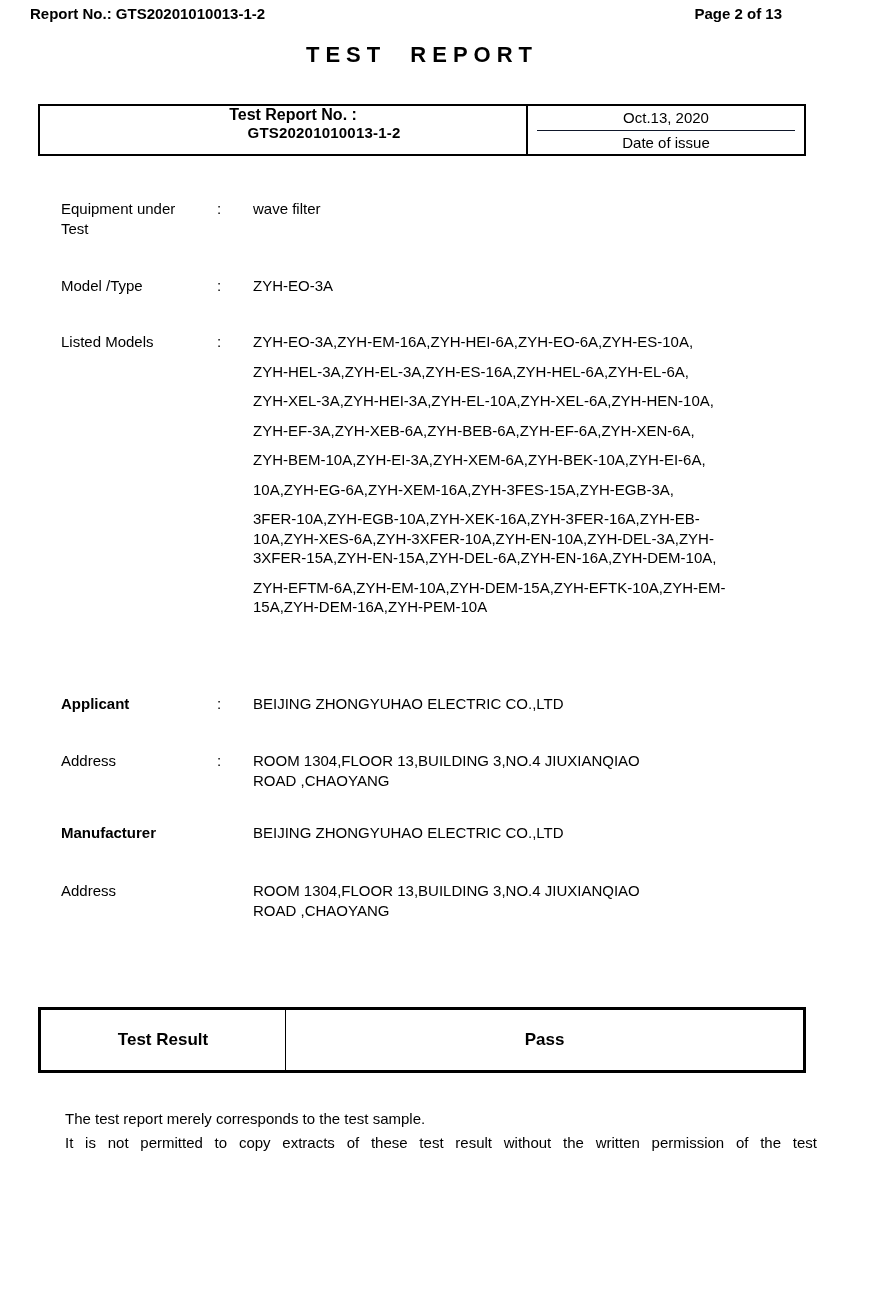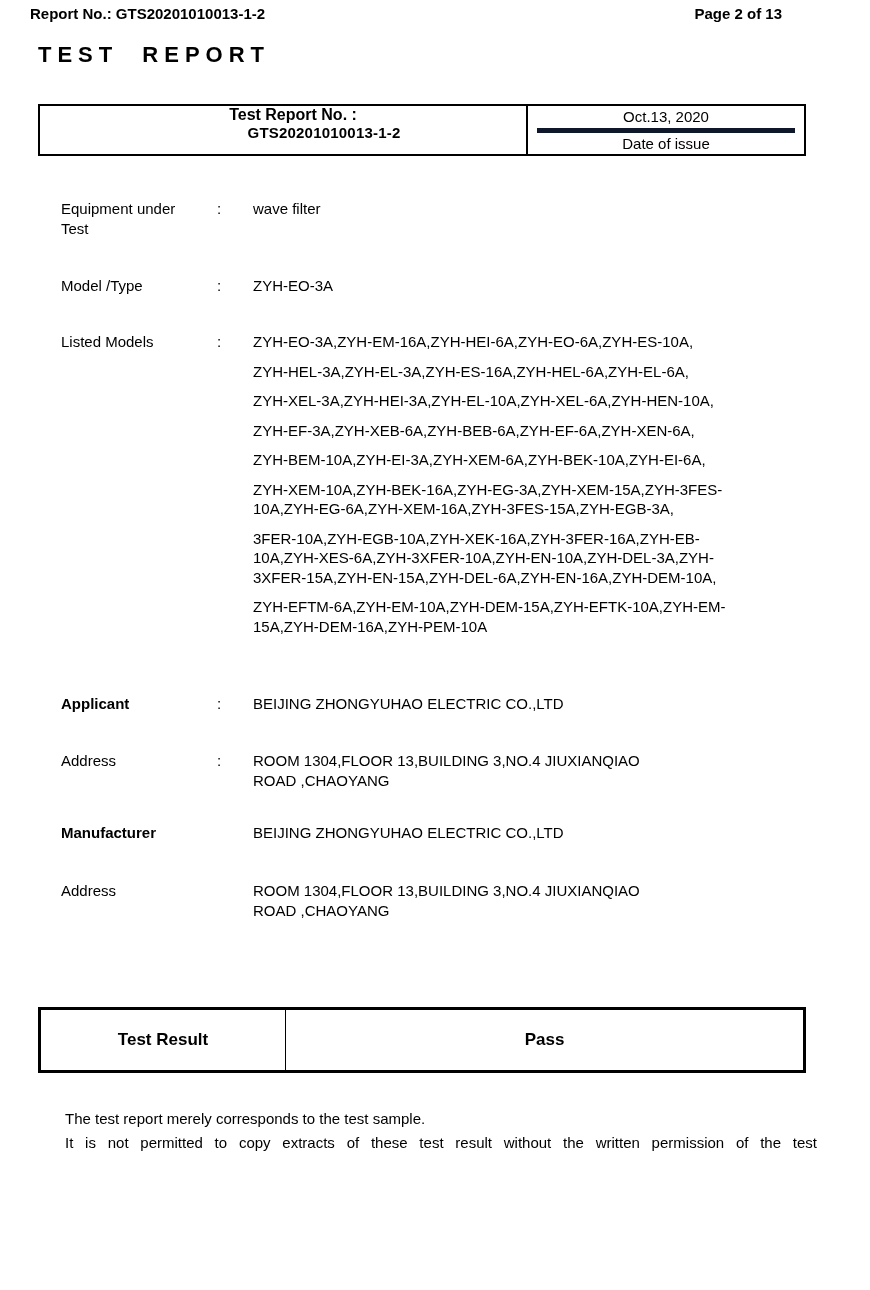--- a/index.html
+++ b/index.html
@@ -14,7 +14,7 @@
   }
   .title {
     position:absolute; top:42px; left:38px; width:768px;
-    font-size:22px; font-weight:bold;
+    text-align:center; font-size:22px; font-weight:bold;
     letter-spacing:6px; word-spacing:12px;
   }
   .rpt {

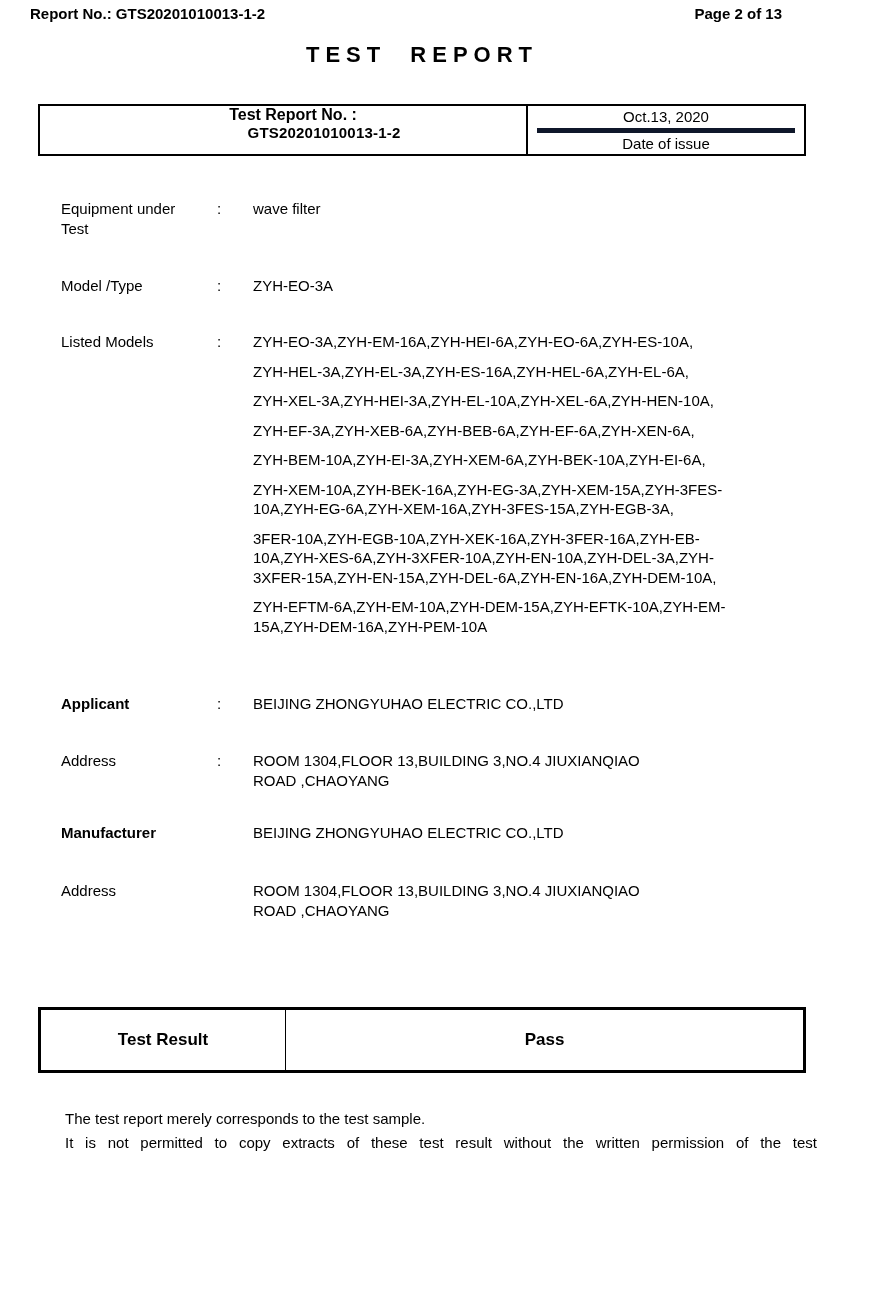--- a/index.html
+++ b/index.html
@@ -31,7 +31,7 @@
   .rpt-date, .rpt-caption {
     flex:1; display:flex; align-items:center; justify-content:center;
   }
-  .rpt-date { border-bottom:5px solid #0f172a; margin:0 9px; }
+  .rpt-date { border-bottom:1px solid #0f172a; margin:0 9px; }
   .field {
     position:absolute; left:61px; width:772px;
     display:grid; grid-template-columns:156px 36px 1fr;

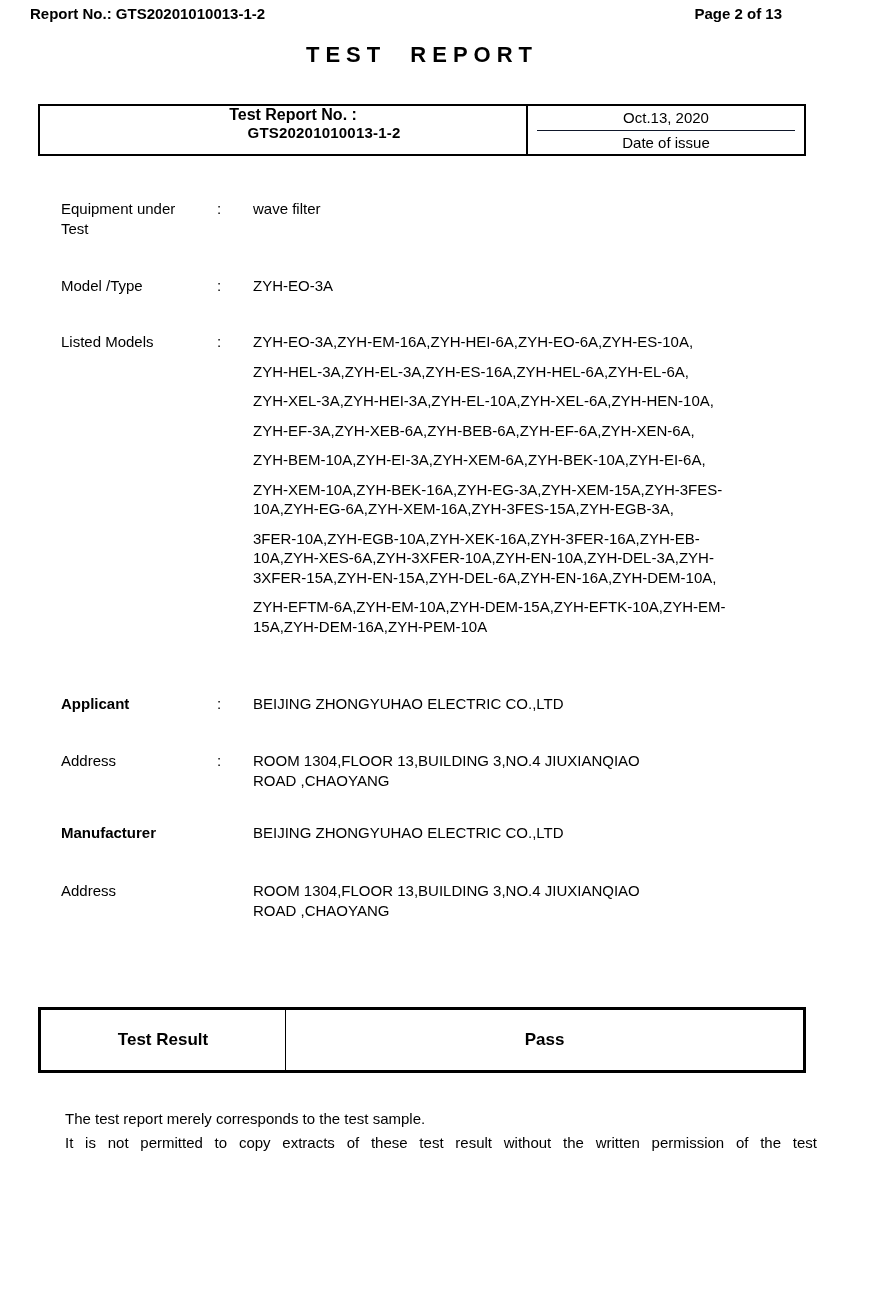--- a/index.html
+++ b/index.html
@@ -117,7 +117,6 @@
         <div class="ln">ZYH-BEM-10A,ZYH-EI-3A,ZYH-XEM-6A,ZYH-BEK-10A,ZYH-EI-6A,</div>
       </div>
       <div class="para">
-        <div class="ln">ZYH-XEM-10A,ZYH-BEK-16A,ZYH-EG-3A,ZYH-XEM-15A,ZYH-3FES-</div>
         <div class="ln">10A,ZYH-EG-6A,ZYH-XEM-16A,ZYH-3FES-15A,ZYH-EGB-3A,</div>
       </div>
       <div class="para">

